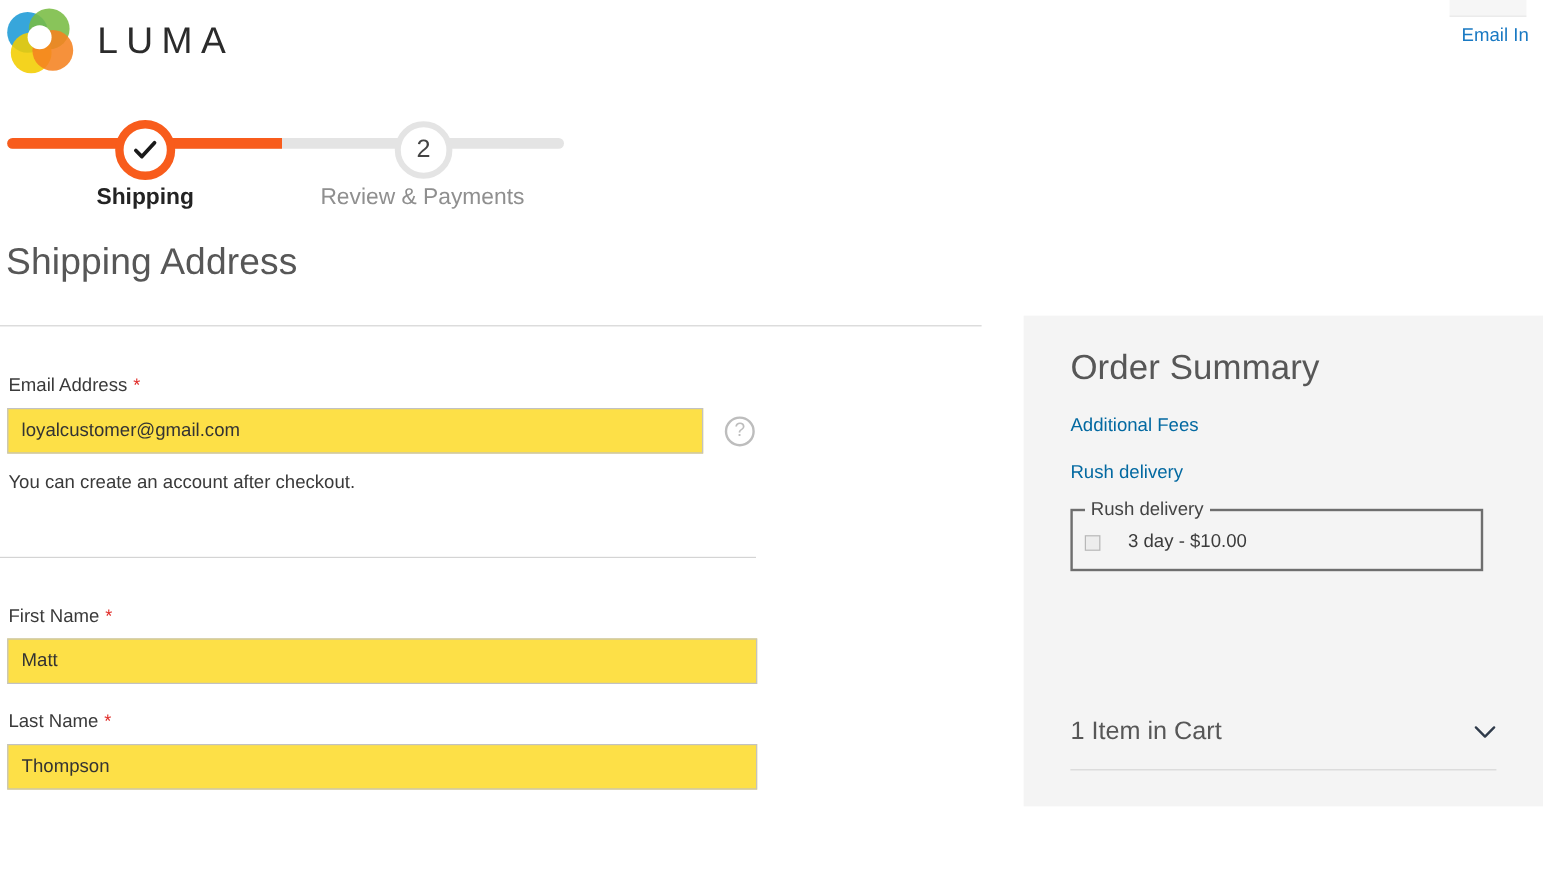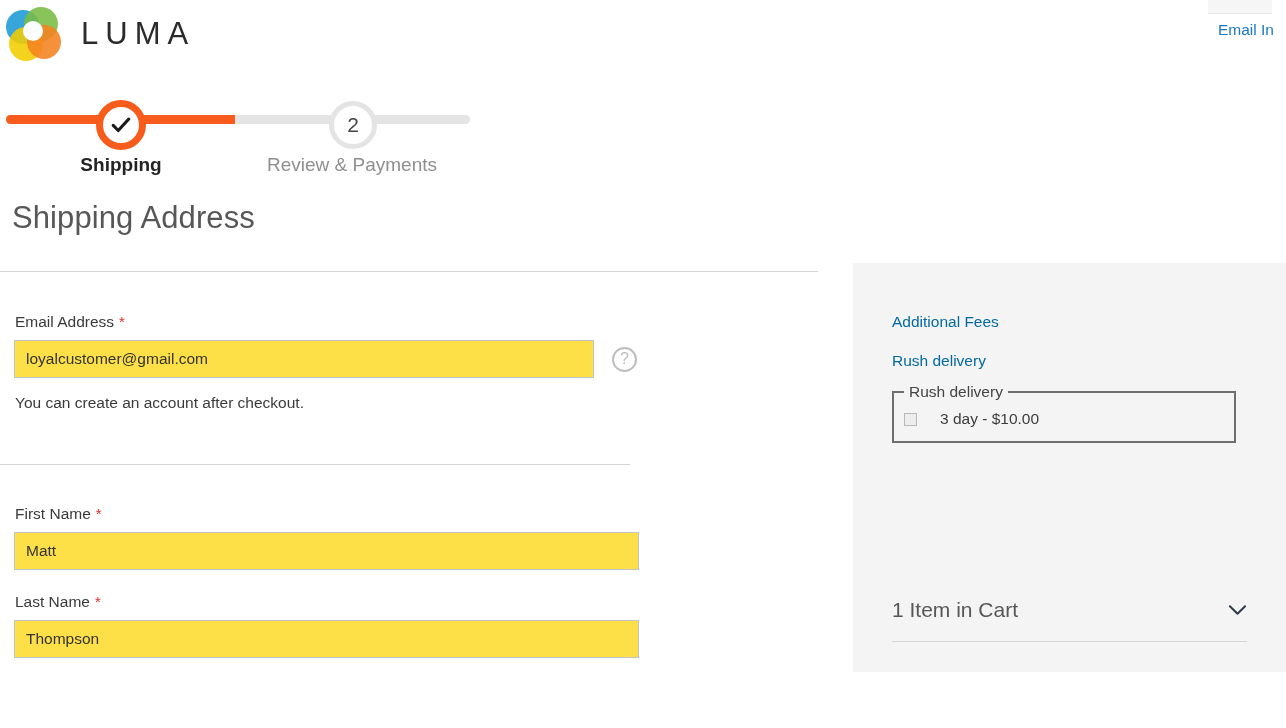--- a/index.html
+++ b/index.html
@@ -172,7 +172,7 @@
   }
   #page-title {
     margin: 0;
-    padding: 0 0 0 12px;
+    padding: 0 0 0 5px;
     font-size: 31px;
     font-weight: 300;
     color: #575757;

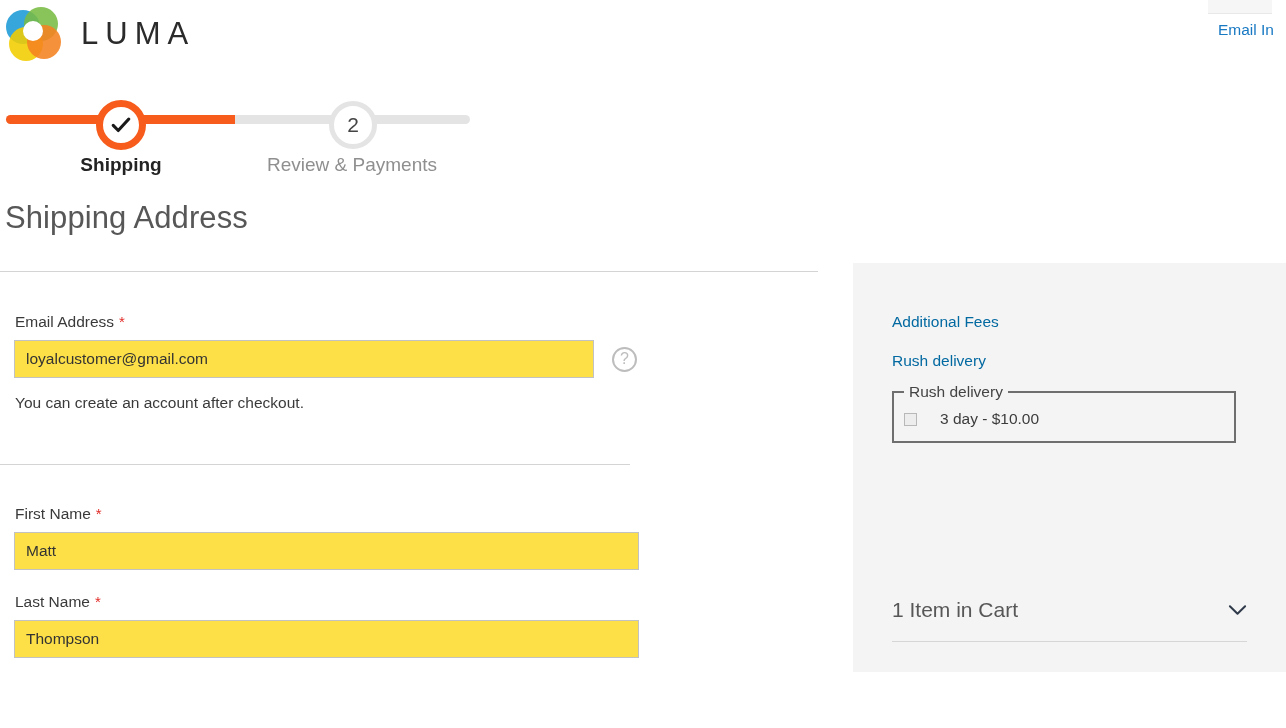--- a/index.html
+++ b/index.html
@@ -188,7 +188,7 @@
   #rule-top { width: 818px; margin-top: 35px; }
   #rule-mid { width: 630px; margin-top: 0px; }
 
-  .field-group { padding-left: 14px; }
+  .field-group { padding-left: 6px; }
   .field-label {
     font-size: 15.5px;
     color: #3a3a3a;

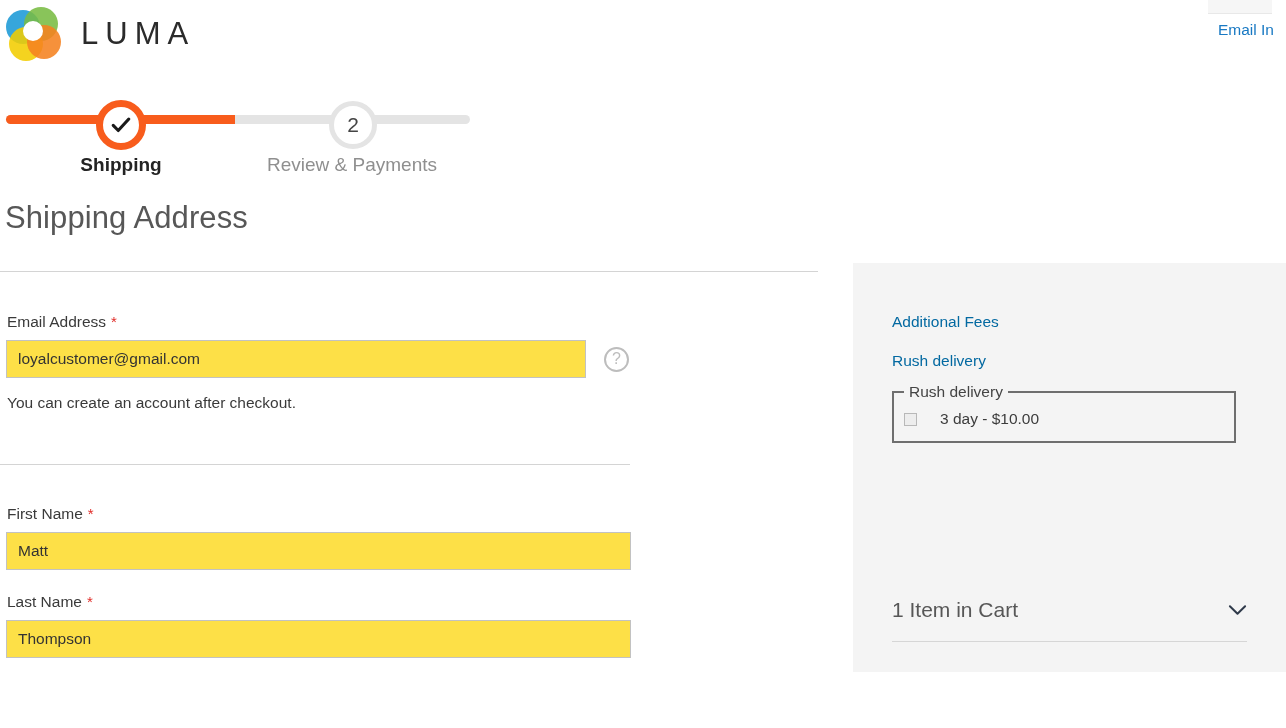--- a/index.html
+++ b/index.html
@@ -398,6 +398,7 @@
 
 <aside id="order-summary">
 
+  <h2 id="summary-title">Order Summary</h2>
 
   <p class="summary-sub" id="fees-heading">Additional Fees</p>
 

